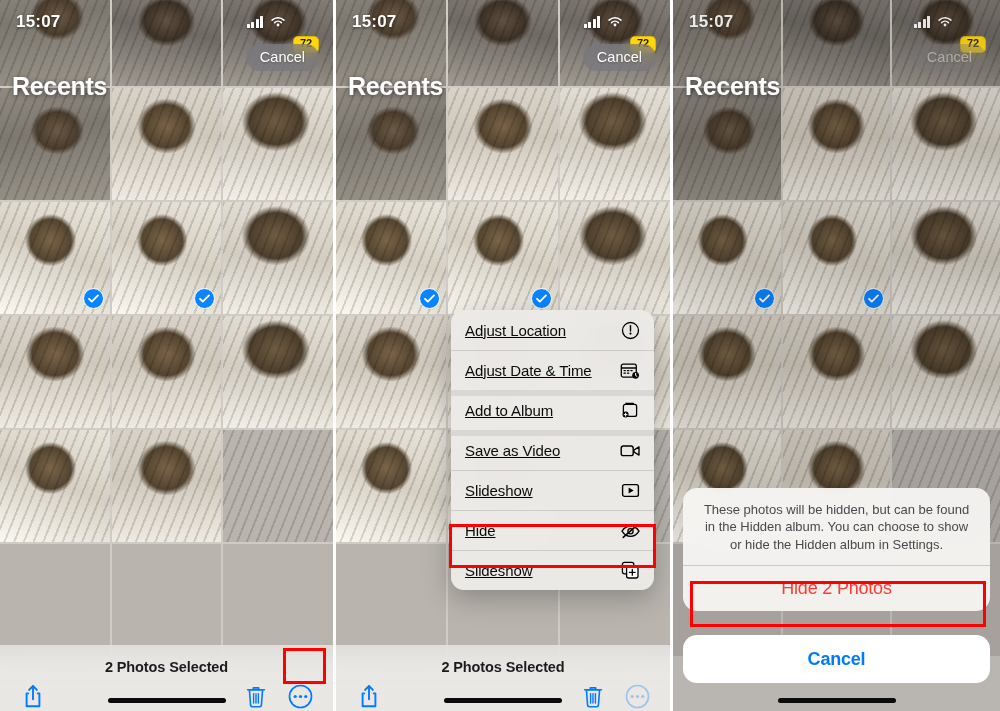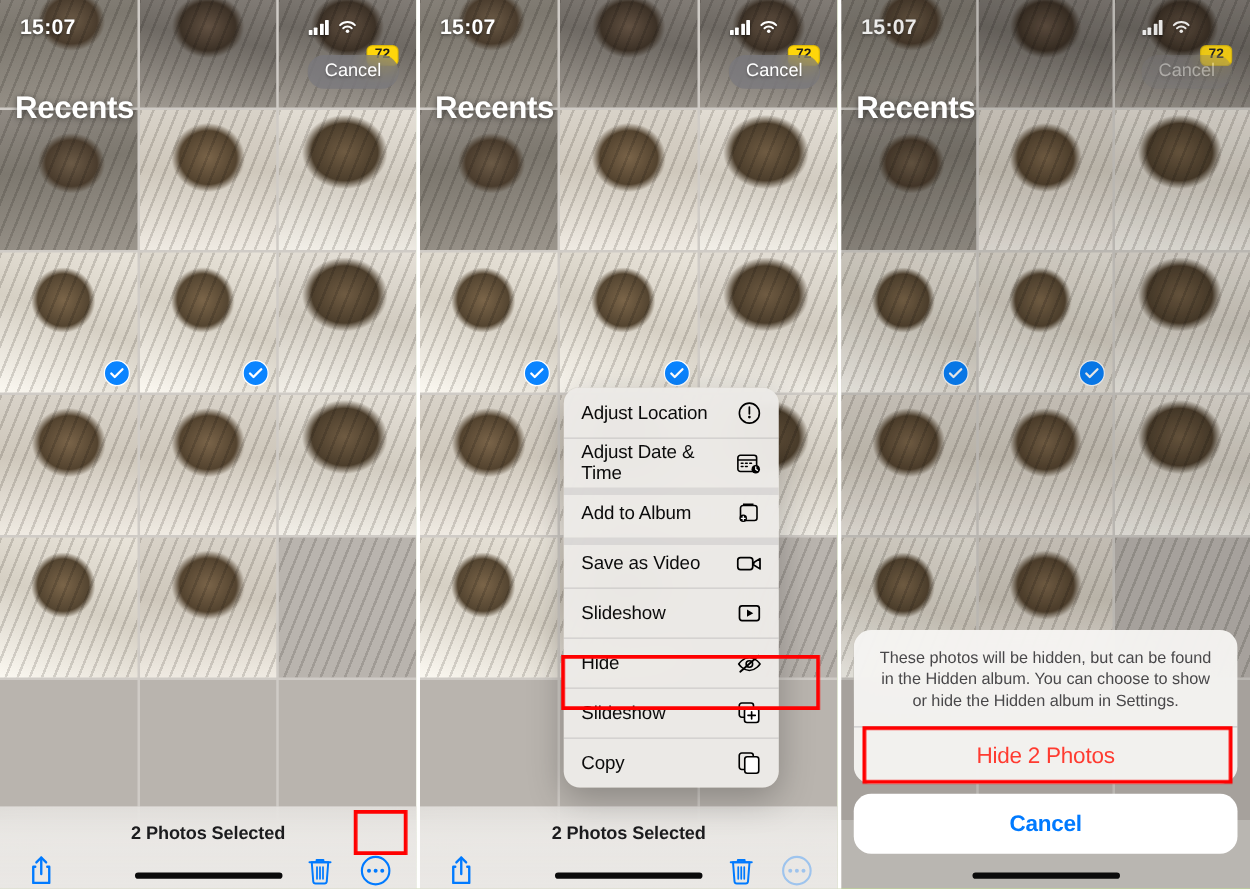--- a/index.html
+++ b/index.html
@@ -158,12 +158,13 @@
   
   .ctxmenu {
     position: absolute; z-index: 9;
-    left: 115px; top: 310px; width: 172px;
+    left: 115px; top: 310px; width: 203px;
     background: rgba(236,234,231,.97);
     -webkit-backdrop-filter: blur(22px); backdrop-filter: blur(22px);
     border-radius: 13px;
     box-shadow: 0 8px 28px rgba(0,0,0,.26);
     overflow: hidden;
+    text-decoration: underline;
   }
   .ctx-item {
     height: 40px; display: flex; align-items: center;

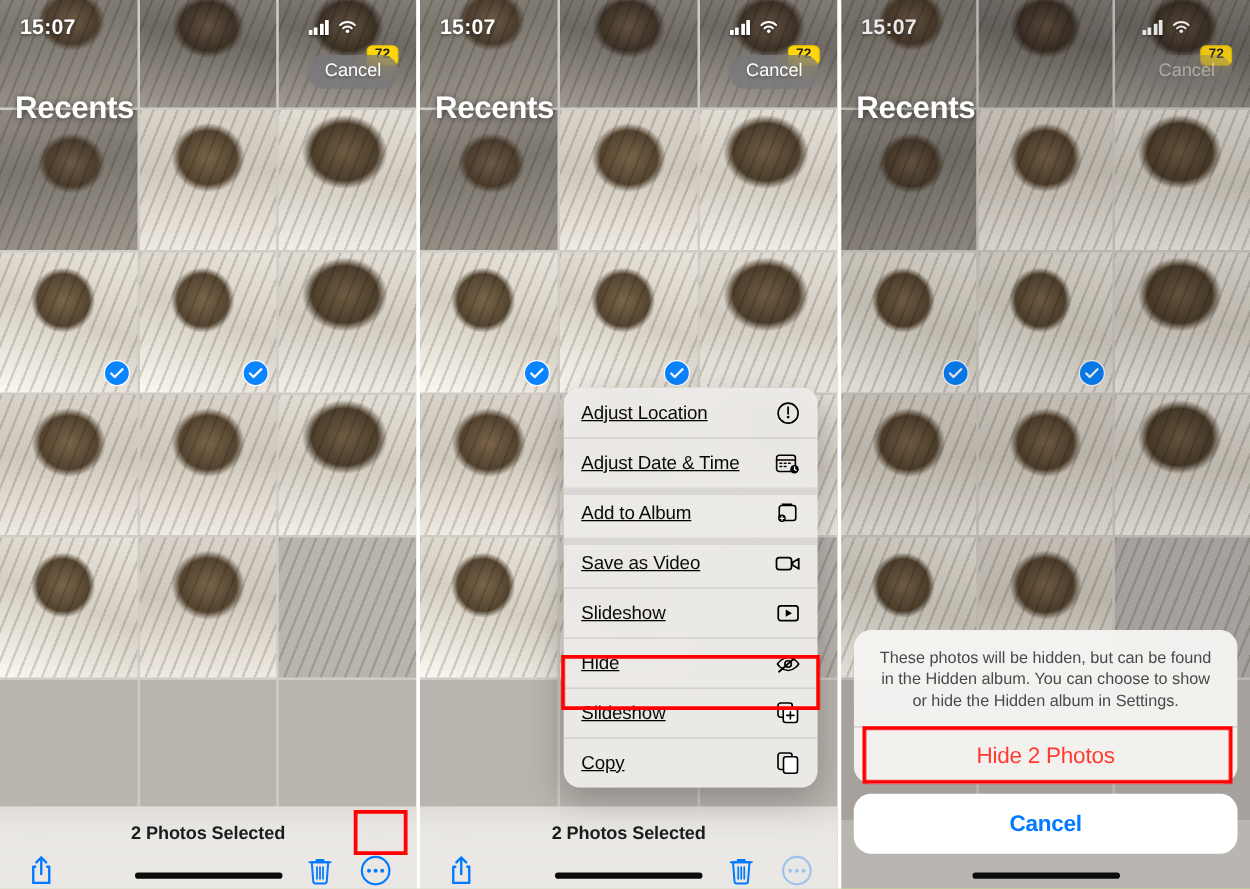--- a/index.html
+++ b/index.html
@@ -188,7 +188,7 @@
   .sheet-card {
     background: rgba(246,245,243,.94);
     -webkit-backdrop-filter: blur(22px); backdrop-filter: blur(22px);
-    border-radius: 14px; overflow: hidden; margin-bottom: 8px;
+    border-radius: 14px; overflow: hidden; margin-bottom: 24px;
   }
   .sheet-msg {
     padding: 13px 16px 12px;

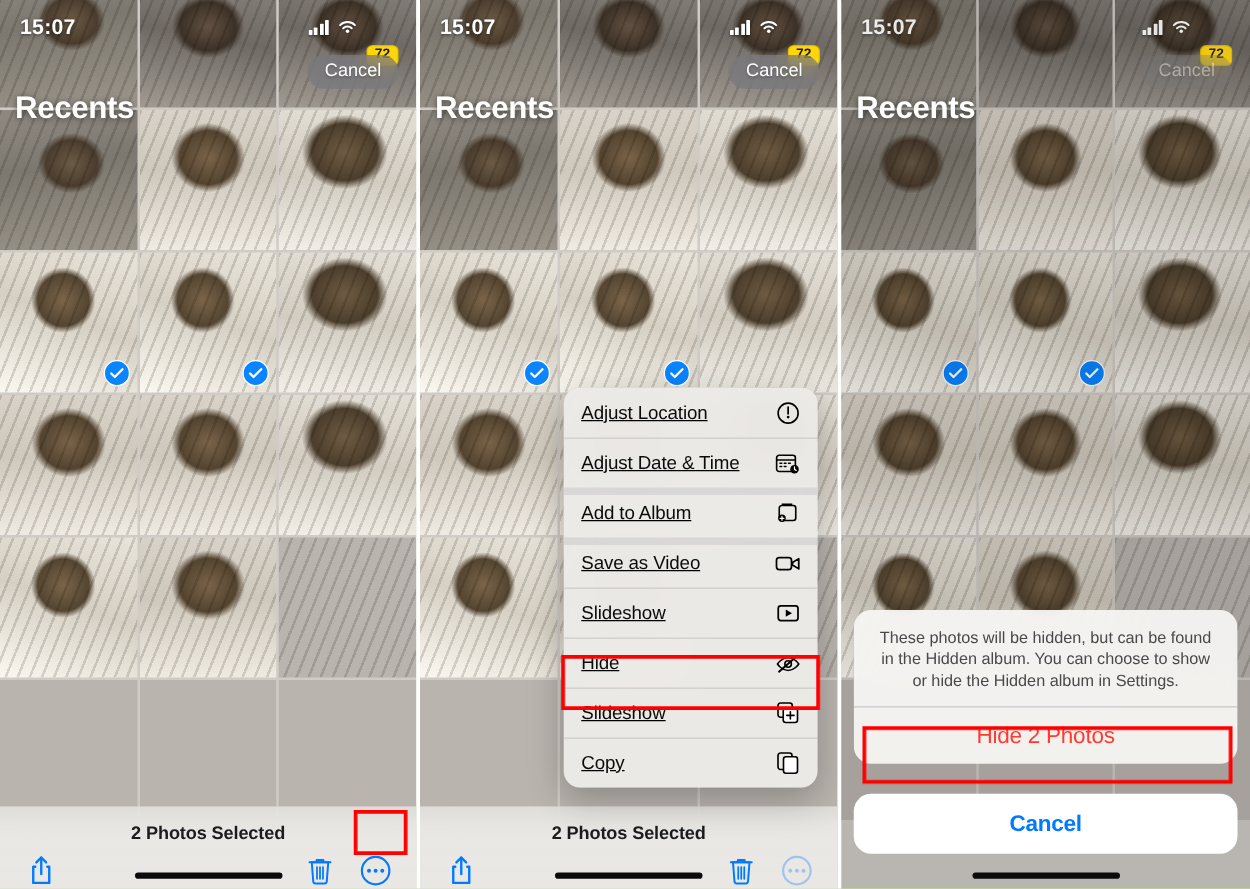--- a/index.html
+++ b/index.html
@@ -506,15 +506,6 @@
             </svg>
         </span>
       </div>
-      <div class="ctx-item">
-        <span class="ctx-label">Copy</span>
-        <span class="ctx-ico">
-          <svg width="19" height="19" viewBox="0 0 19 19">
-              <rect x="1.4" y="1.4" width="11.2" height="13.2" rx="2" stroke="#000" stroke-width="1.3" fill="none"></rect>
-              <rect x="5.8" y="4.4" width="11.2" height="13.2" rx="2" stroke="#000" stroke-width="1.3" fill="#fff"></rect>
-            </svg>
-        </span>
-      </div>
     </div>
 
     <div class="toolbar">

